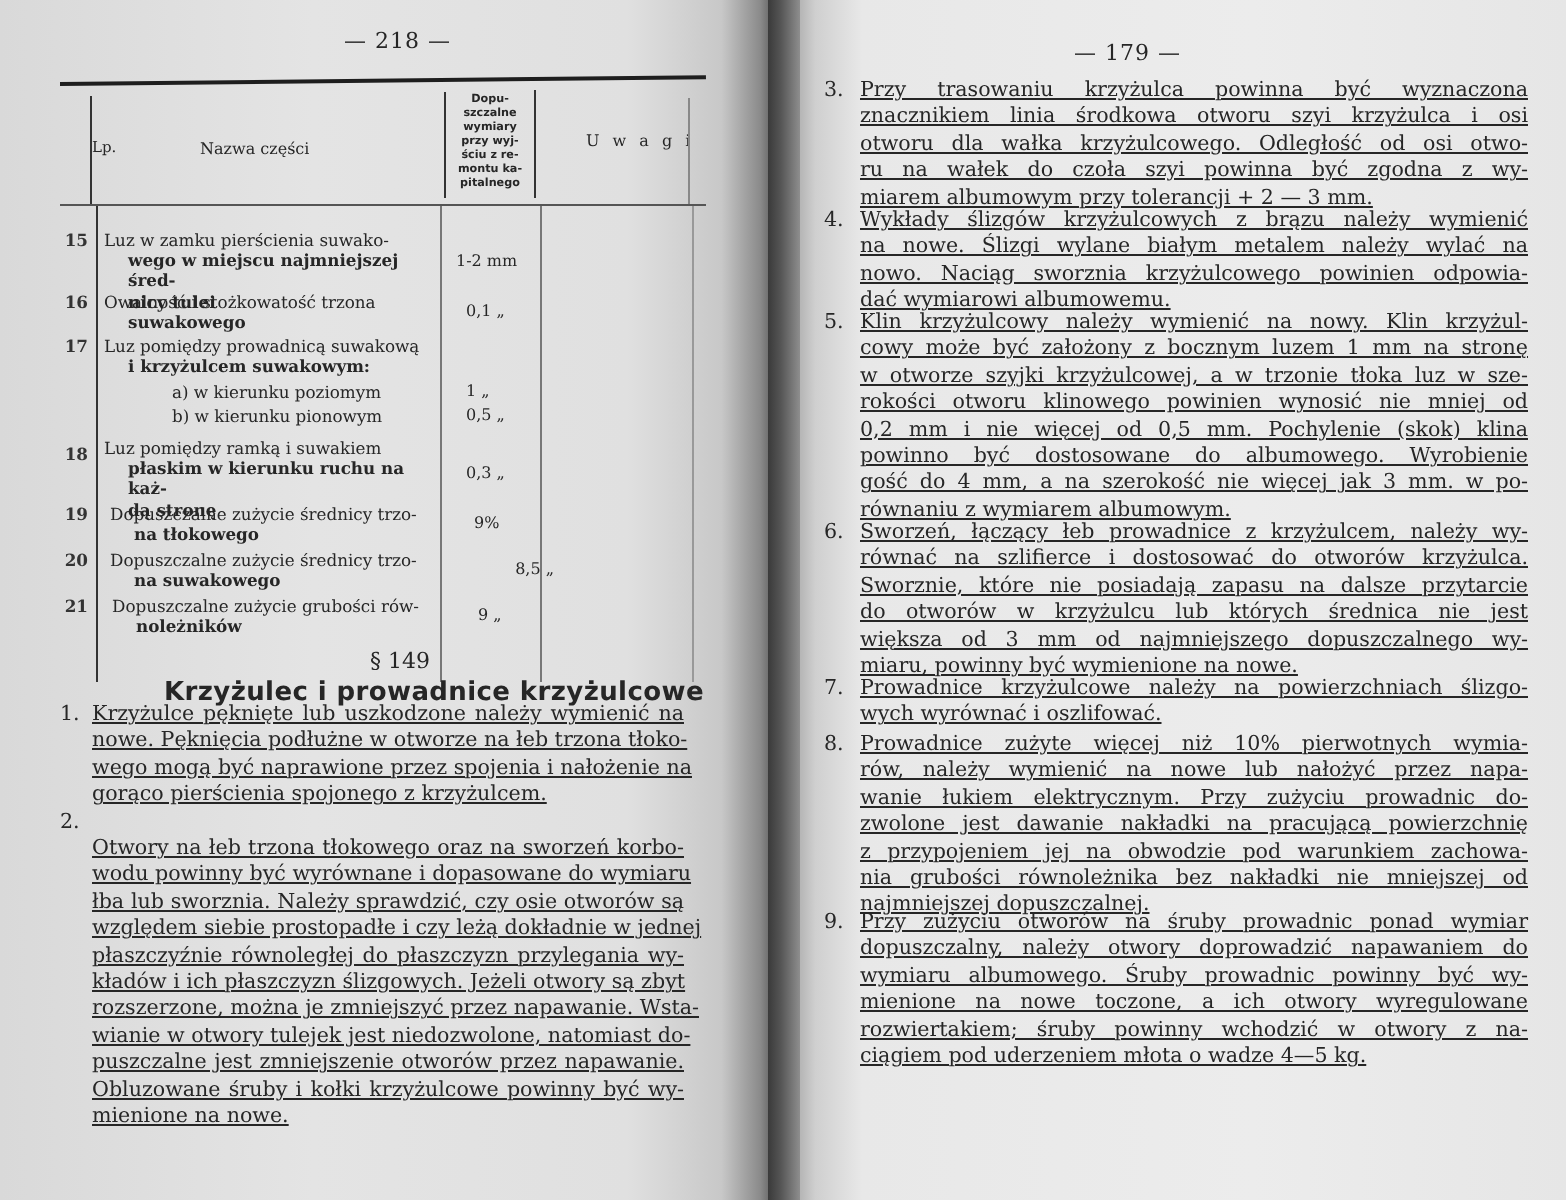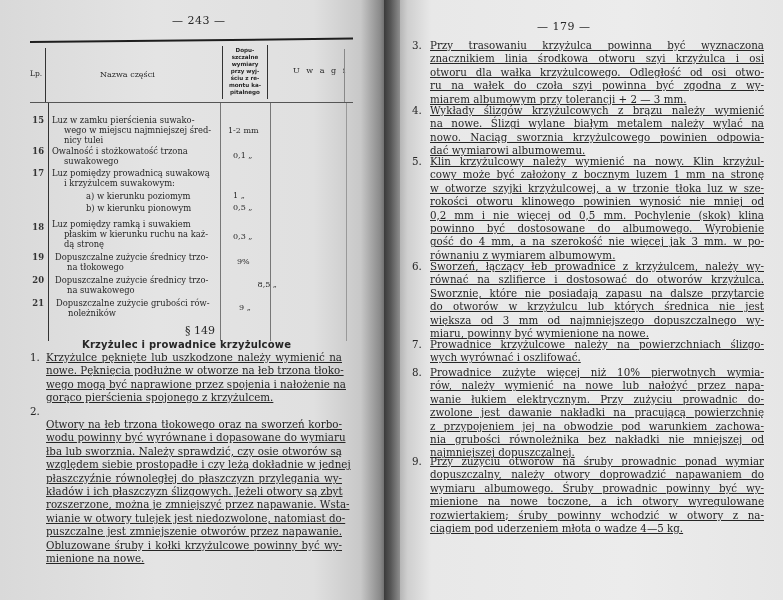--- a/index.html
+++ b/index.html
@@ -46,7 +46,7 @@
 <body>
 
 <div class="page page-left">
-  <div class="pno pno-left">— 243 —</div>
+  <div class="pno pno-left">— 218 —</div>
 
   <div class="tbl">
     <div class="tbl-topline"></div>

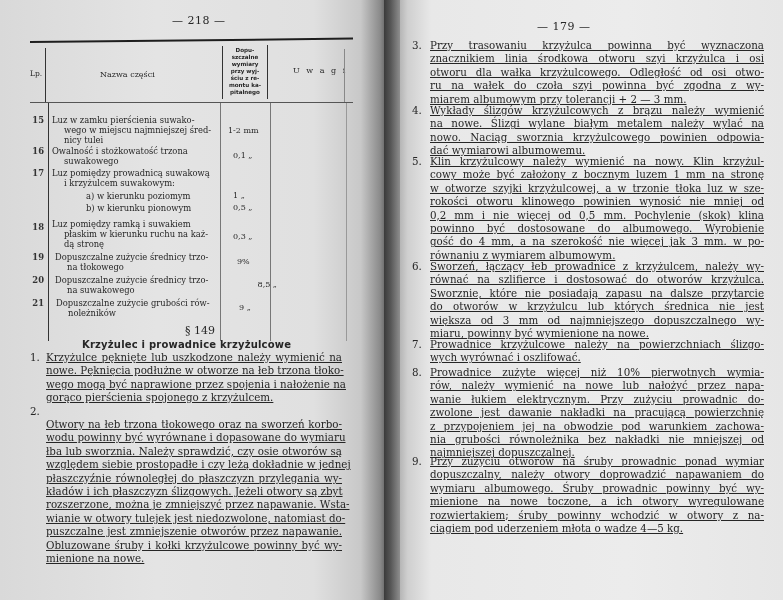--- a/index.html
+++ b/index.html
@@ -20,7 +20,7 @@
   .tbl { position:absolute; left:30px; top:41px; width:323px; }
   .tbl-topline { position:absolute; left:0; top:0; width:323px; height:2px; background:#1e1e1e; transform:rotate(-0.6deg); transform-origin:left; }
   .tbl-head { position:absolute; left:0; top:4px; width:323px; height:58px; }
-  .th-lp { position:absolute; left:0; top:24px; width:15px; font-size:7.5px; }
+  .th-lp { position:absolute; left:16px; top:24px; width:15px; font-size:7.5px; }
   .th-name { position:absolute; left:70px; top:25px; font-size:8px; }
   .th-dop { position:absolute; left:193px; top:2px; width:44px; font-size:5.6px; line-height:7px; text-align:center; font-family:"DejaVu Sans", sans-serif; font-weight:bold; }
   .th-uwagi { position:absolute; left:263px; top:21px; font-size:8px; letter-spacing:2px; }

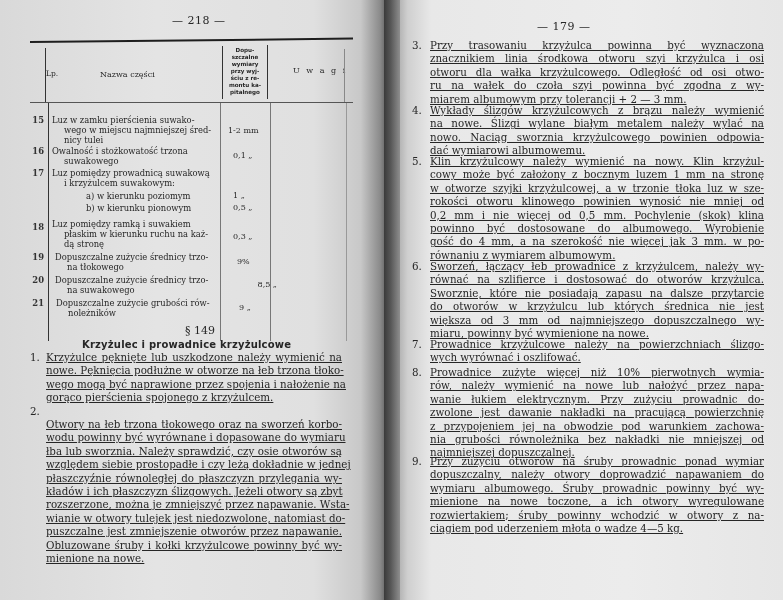--- a/index.html
+++ b/index.html
@@ -30,7 +30,7 @@
   .row { position:absolute; font-size:8.4px; line-height:10.2px; }
   .row .lp { position:absolute; left:0; width:14px; text-align:right; font-weight:bold; color:#333; }
   .row .nm { position:absolute; left:22px; width:170px; }
-  .row .nm .cont { padding-left:12px; display:block; }
+  .row .nm .cont { padding-left:12px; display:block;font-weight:bold; }
   .row .val { position:absolute; left:198px; width:40px; font-size:8px; }
 
   .sect { position:absolute; left:185px; top:324px; font-size:11px; }

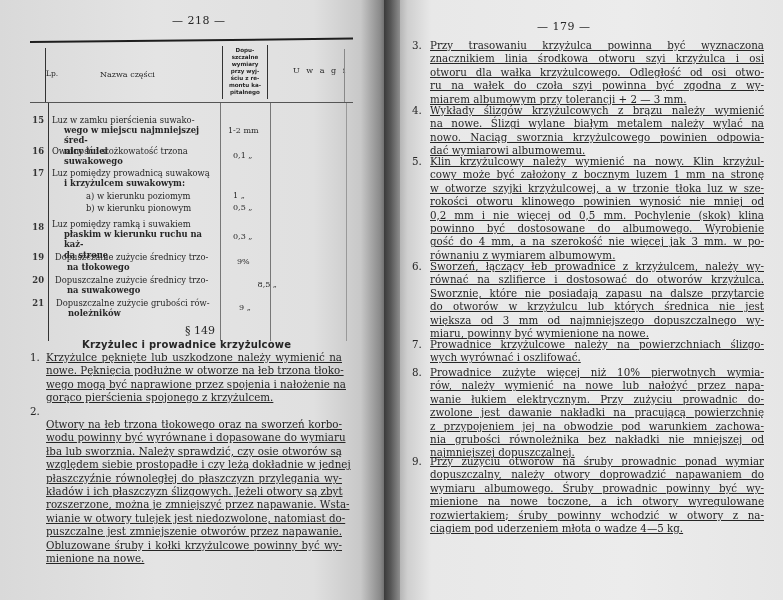--- a/index.html
+++ b/index.html
@@ -34,7 +34,7 @@
   .row .val { position:absolute; left:198px; width:40px; font-size:8px; }
 
   .sect { position:absolute; left:185px; top:324px; font-size:11px; }
-  .sect-title { position:absolute; left:82px; top:339px; font-size:10px; font-weight:bold; font-family:"DejaVu Sans", sans-serif; letter-spacing:0.2px; }
+  .sect-title { position:absolute; left:82px; top:339px; font-size:13px; font-weight:bold; font-family:"DejaVu Sans", sans-serif; letter-spacing:0.2px; }
 
   .para { position:absolute; font-size:10.3px; line-height:13.4px; text-align:justify; }
   .para .num { position:absolute; left:0; top:0; }

